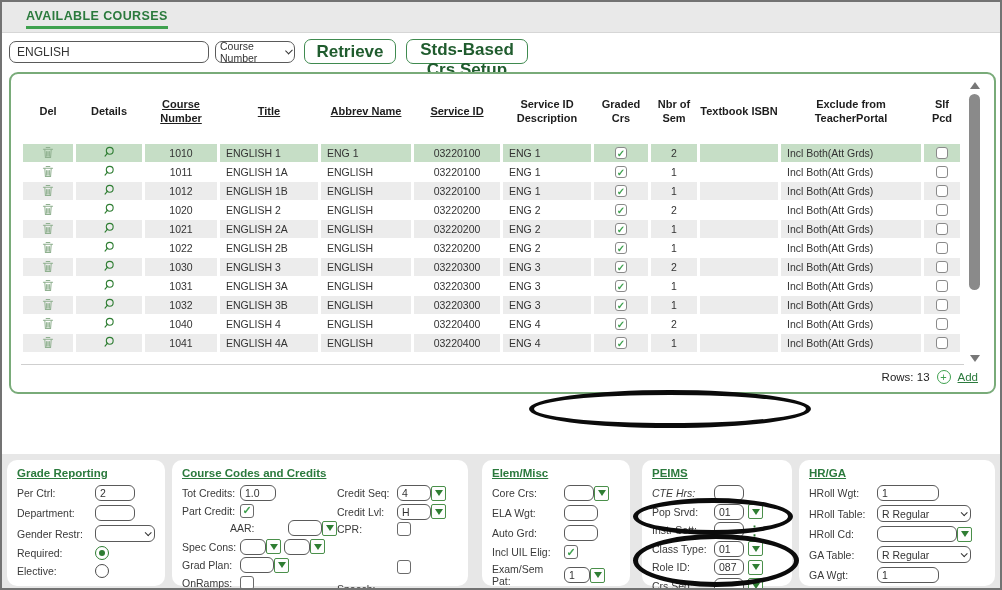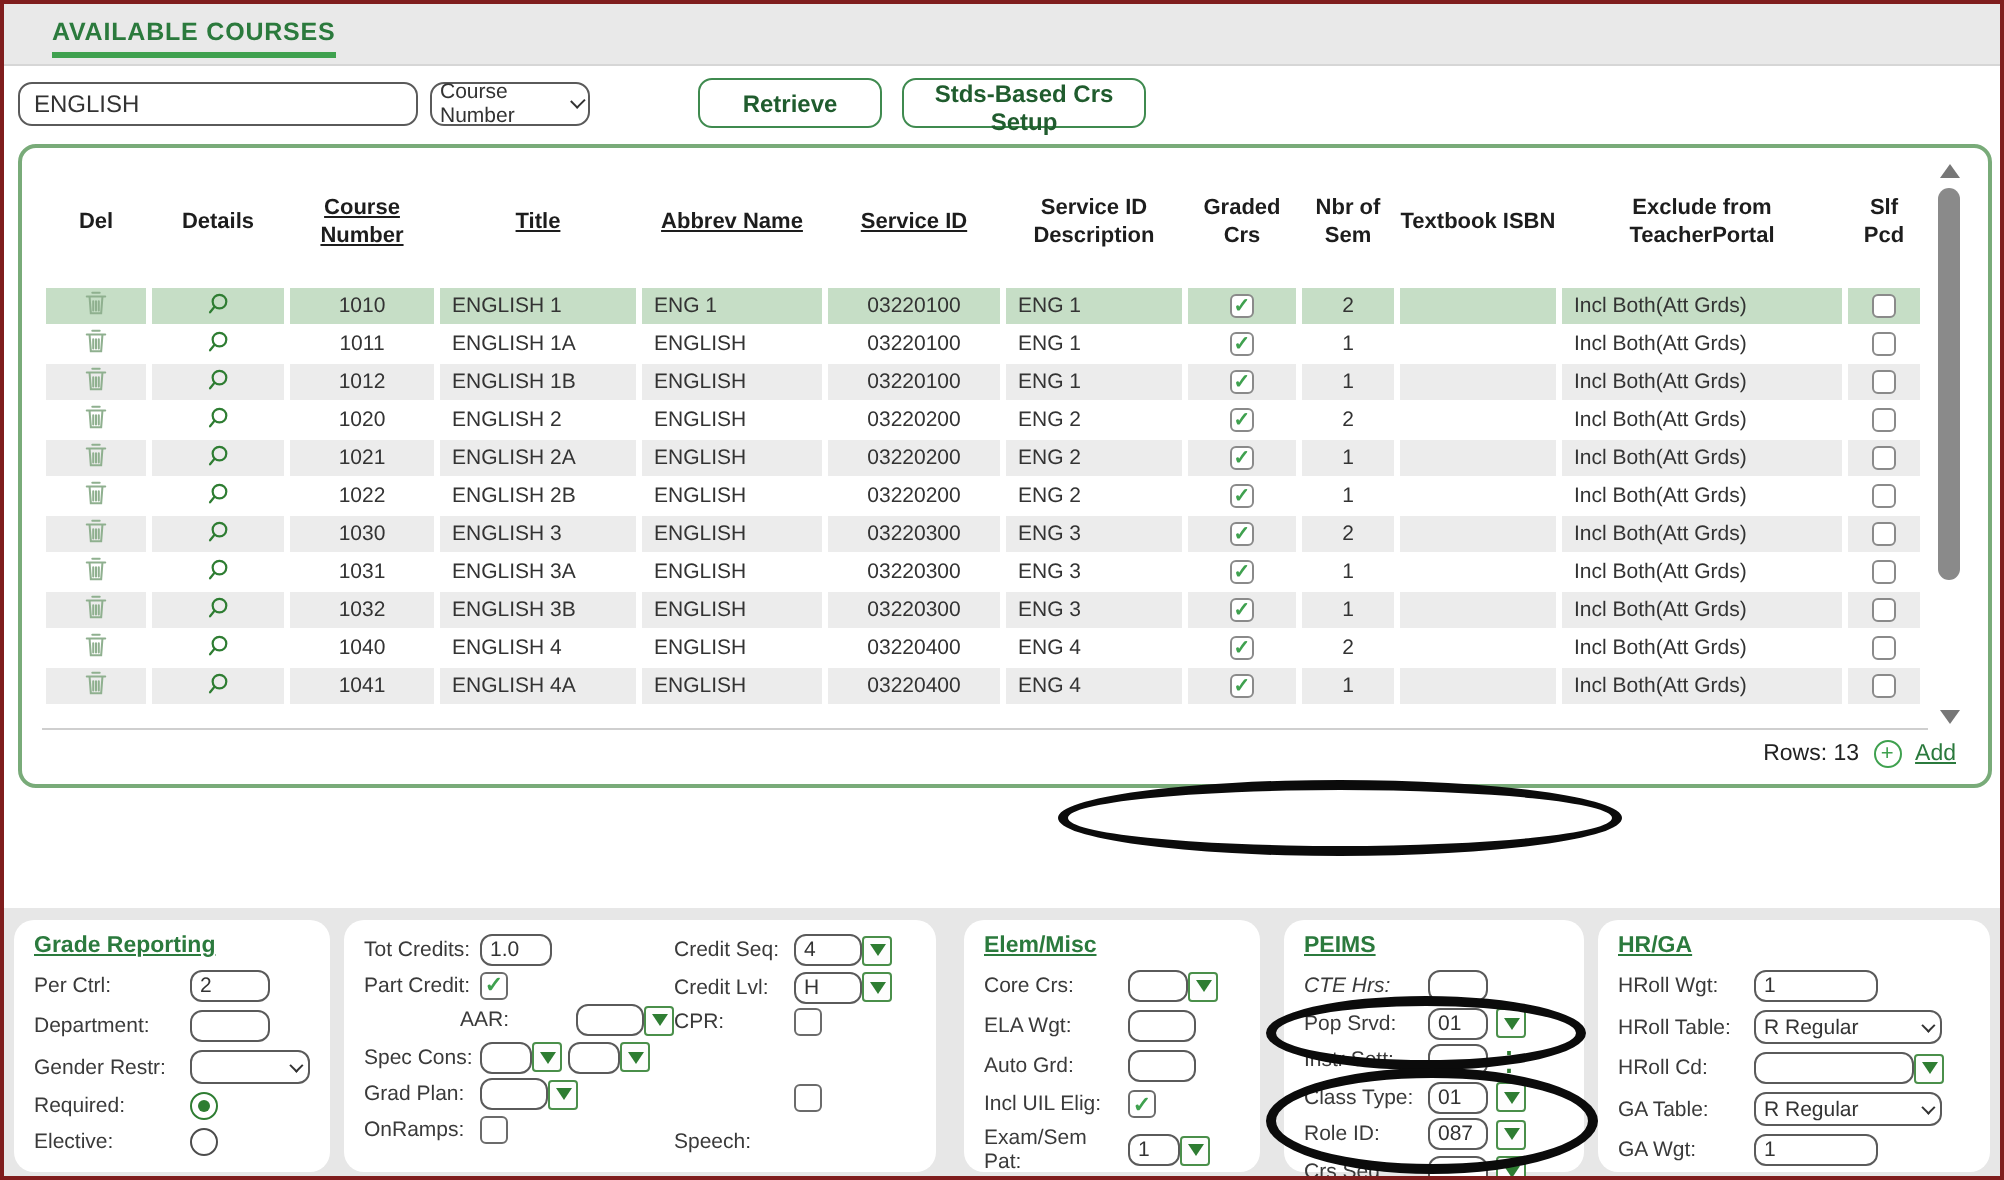--- a/index.html
+++ b/index.html
@@ -4,7 +4,7 @@
 <style>
   * { margin:0; padding:0; box-sizing:border-box; }
   body { background:#fff; font-family:"Liberation Sans", sans-serif; }
-  .app { position:relative; width:1002px; height:590px; border:2px solid #7f1d1d; background:#fff; overflow:hidden; }
+  .app { position:relative; width:1002px; height:590px; border:2px solid #737373; background:#fff; overflow:hidden; }
 
   
   .tabbar { position:absolute; top:0; left:0; right:0; height:31px; background:#e9e9e9; border-bottom:1px solid #d6d6d6; }

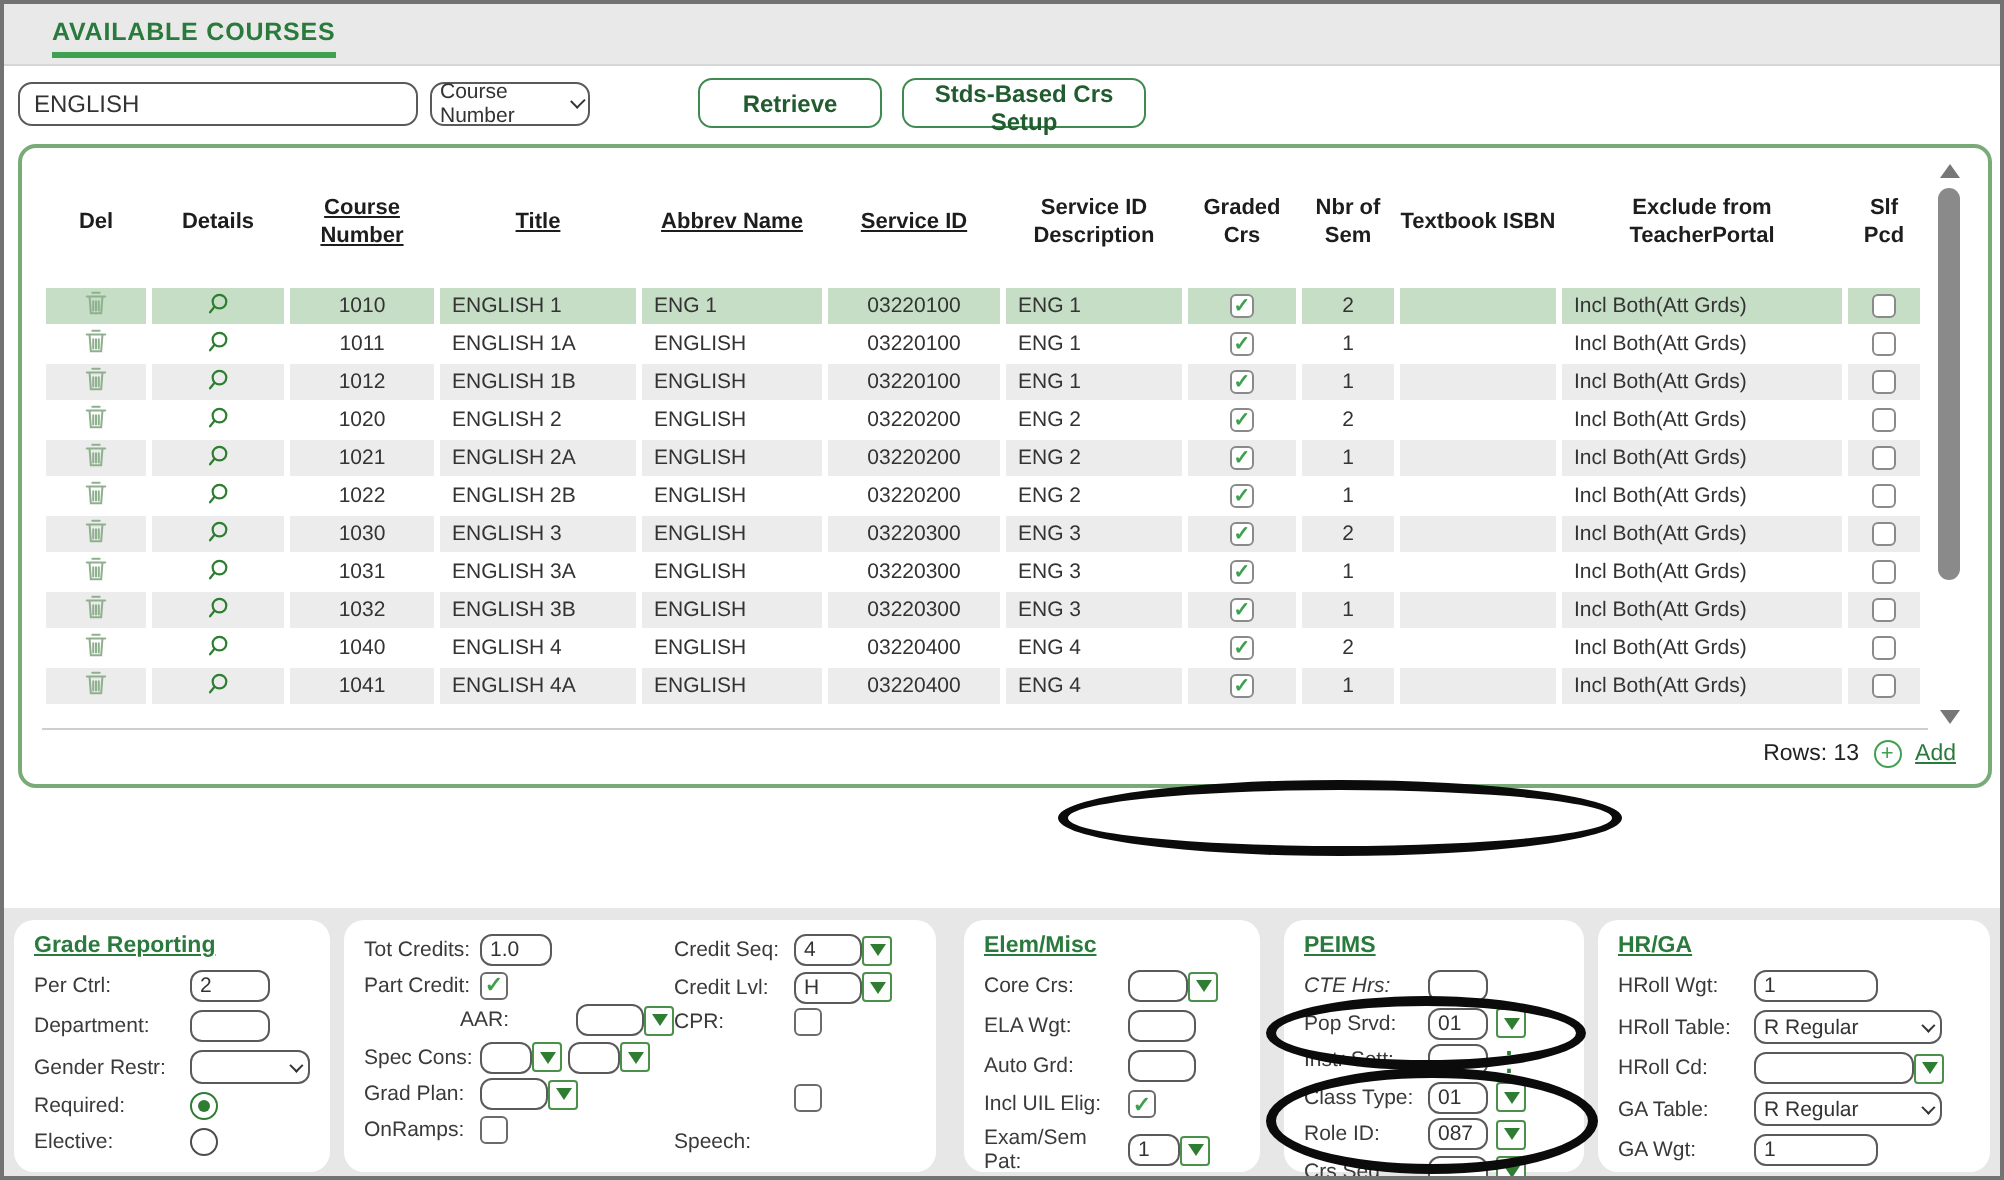--- a/index.html
+++ b/index.html
@@ -15,7 +15,7 @@
   .search-input { position:absolute; left:7px; top:8px; width:200px; height:22px; border:1.6px solid #5a5a5a; border-radius:7px; font:12px "Liberation Sans",sans-serif; padding:0 7px; color:#333; outline:none; }
   .filter-select { position:absolute; left:213px; top:8px; width:80px; height:22px; border:1.6px solid #5a5a5a; border-radius:7px; background:#fff; font-size:10.5px; color:#333; display:flex; align-items:center; padding:0 4px; cursor:pointer; }
   .filter-select .chev { margin-left:3px; width:6px; height:6px; border-right:1.6px solid #333; border-bottom:1.6px solid #333; transform:rotate(45deg) translateY(-2px); }
-  .btn { position:absolute; top:6px; height:25px; background:#fff; border:1.6px solid #3f8a4f; border-radius:7px; color:#205c2e; font-weight:bold; font-size:12px; font-family:"Liberation Sans",sans-serif; cursor:pointer;margin-left:45px; }
+  .btn { position:absolute; top:6px; height:25px; background:#fff; border:1.6px solid #3f8a4f; border-radius:7px; color:#205c2e; font-weight:bold; font-size:17px; font-family:"Liberation Sans",sans-serif; cursor:pointer; }
   .btn-retrieve { left:302px; width:92px; }
   .btn-stds { left:404px; width:122px; }
 

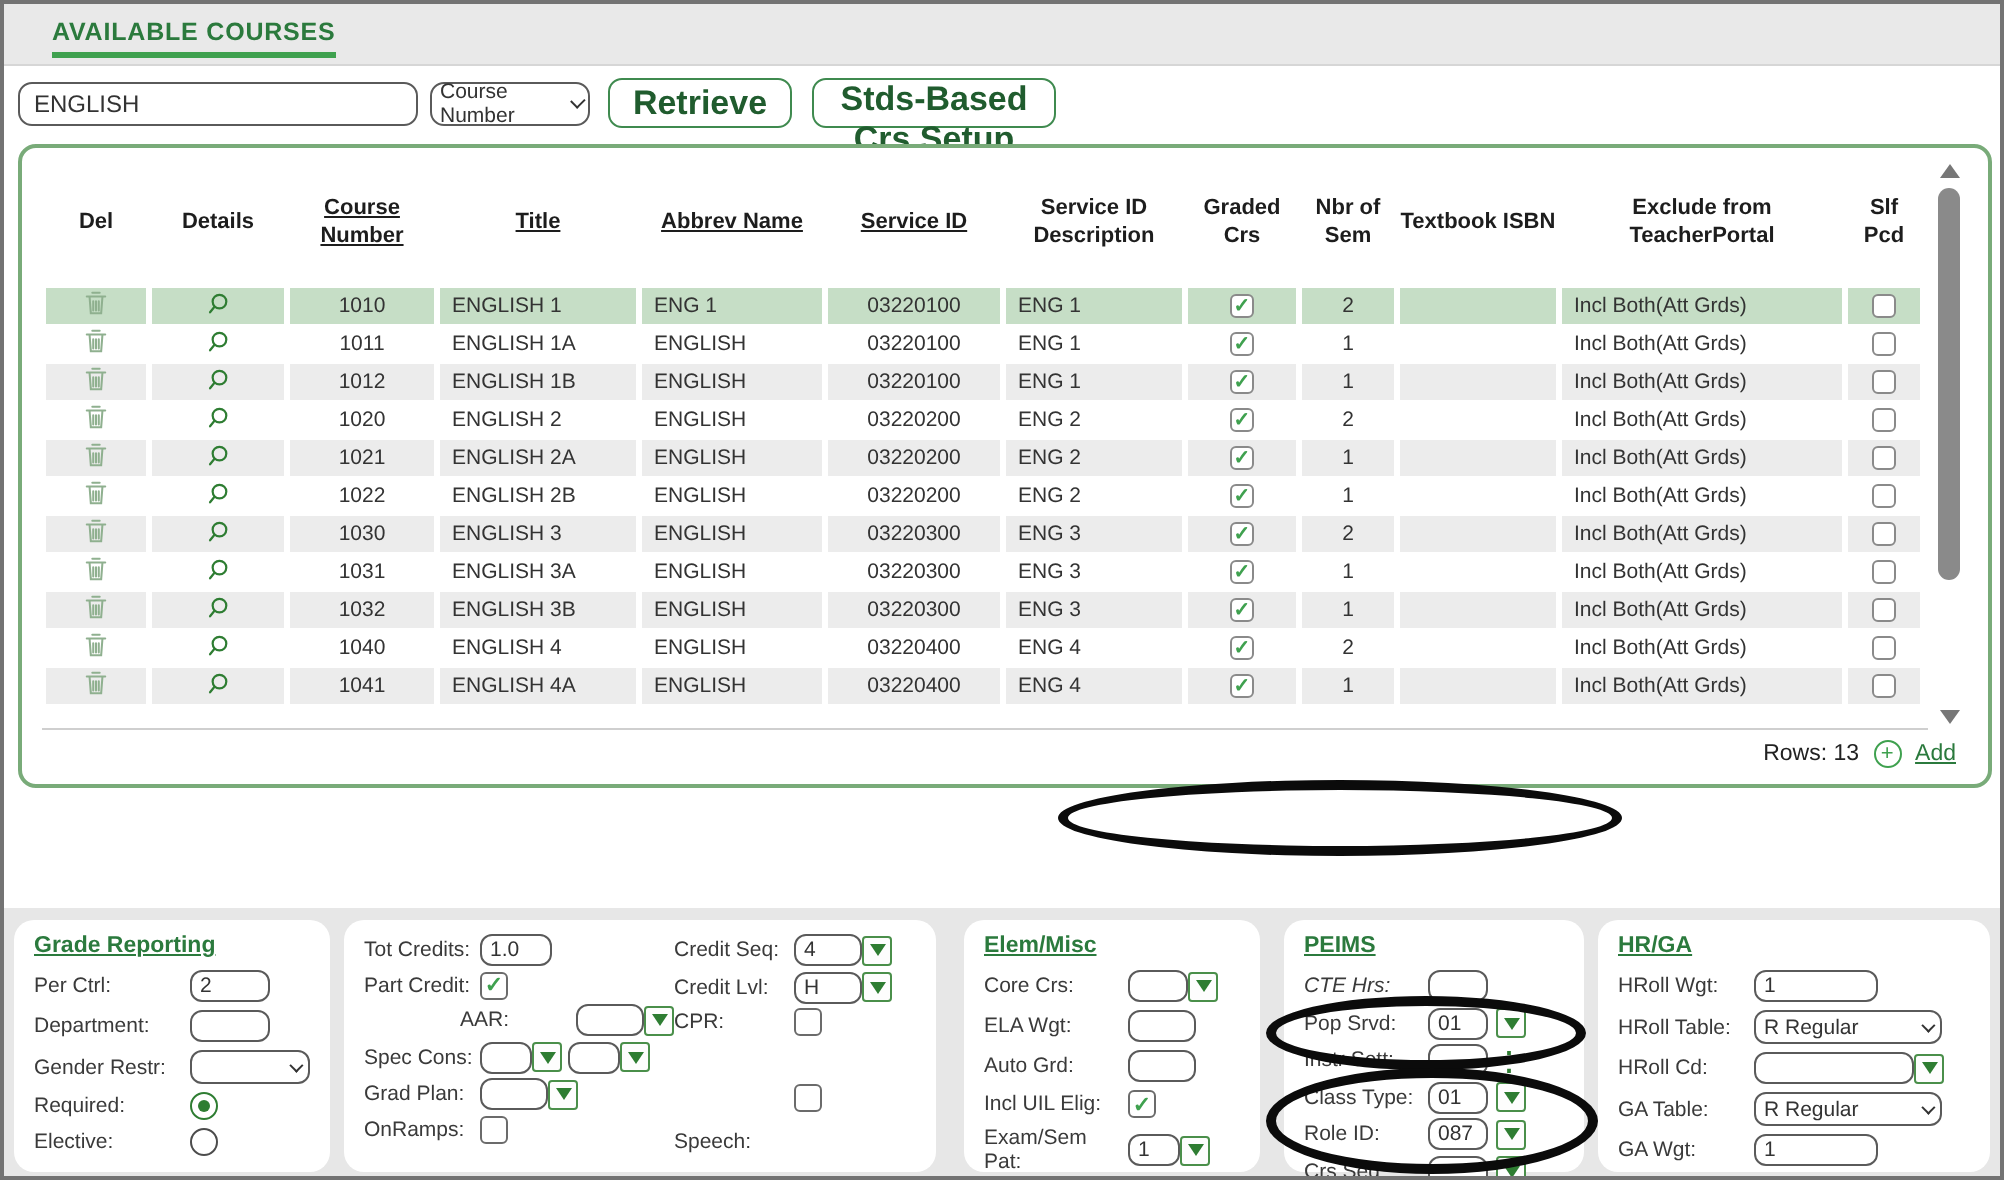--- a/index.html
+++ b/index.html
@@ -478,6 +478,7 @@
     </div>
 
     <div class="card card-codes">
+      <div class="card-title">Course Codes and Credits</div>
       <div class="cols">
         <div class="col1">
           <div class="frow tight">

